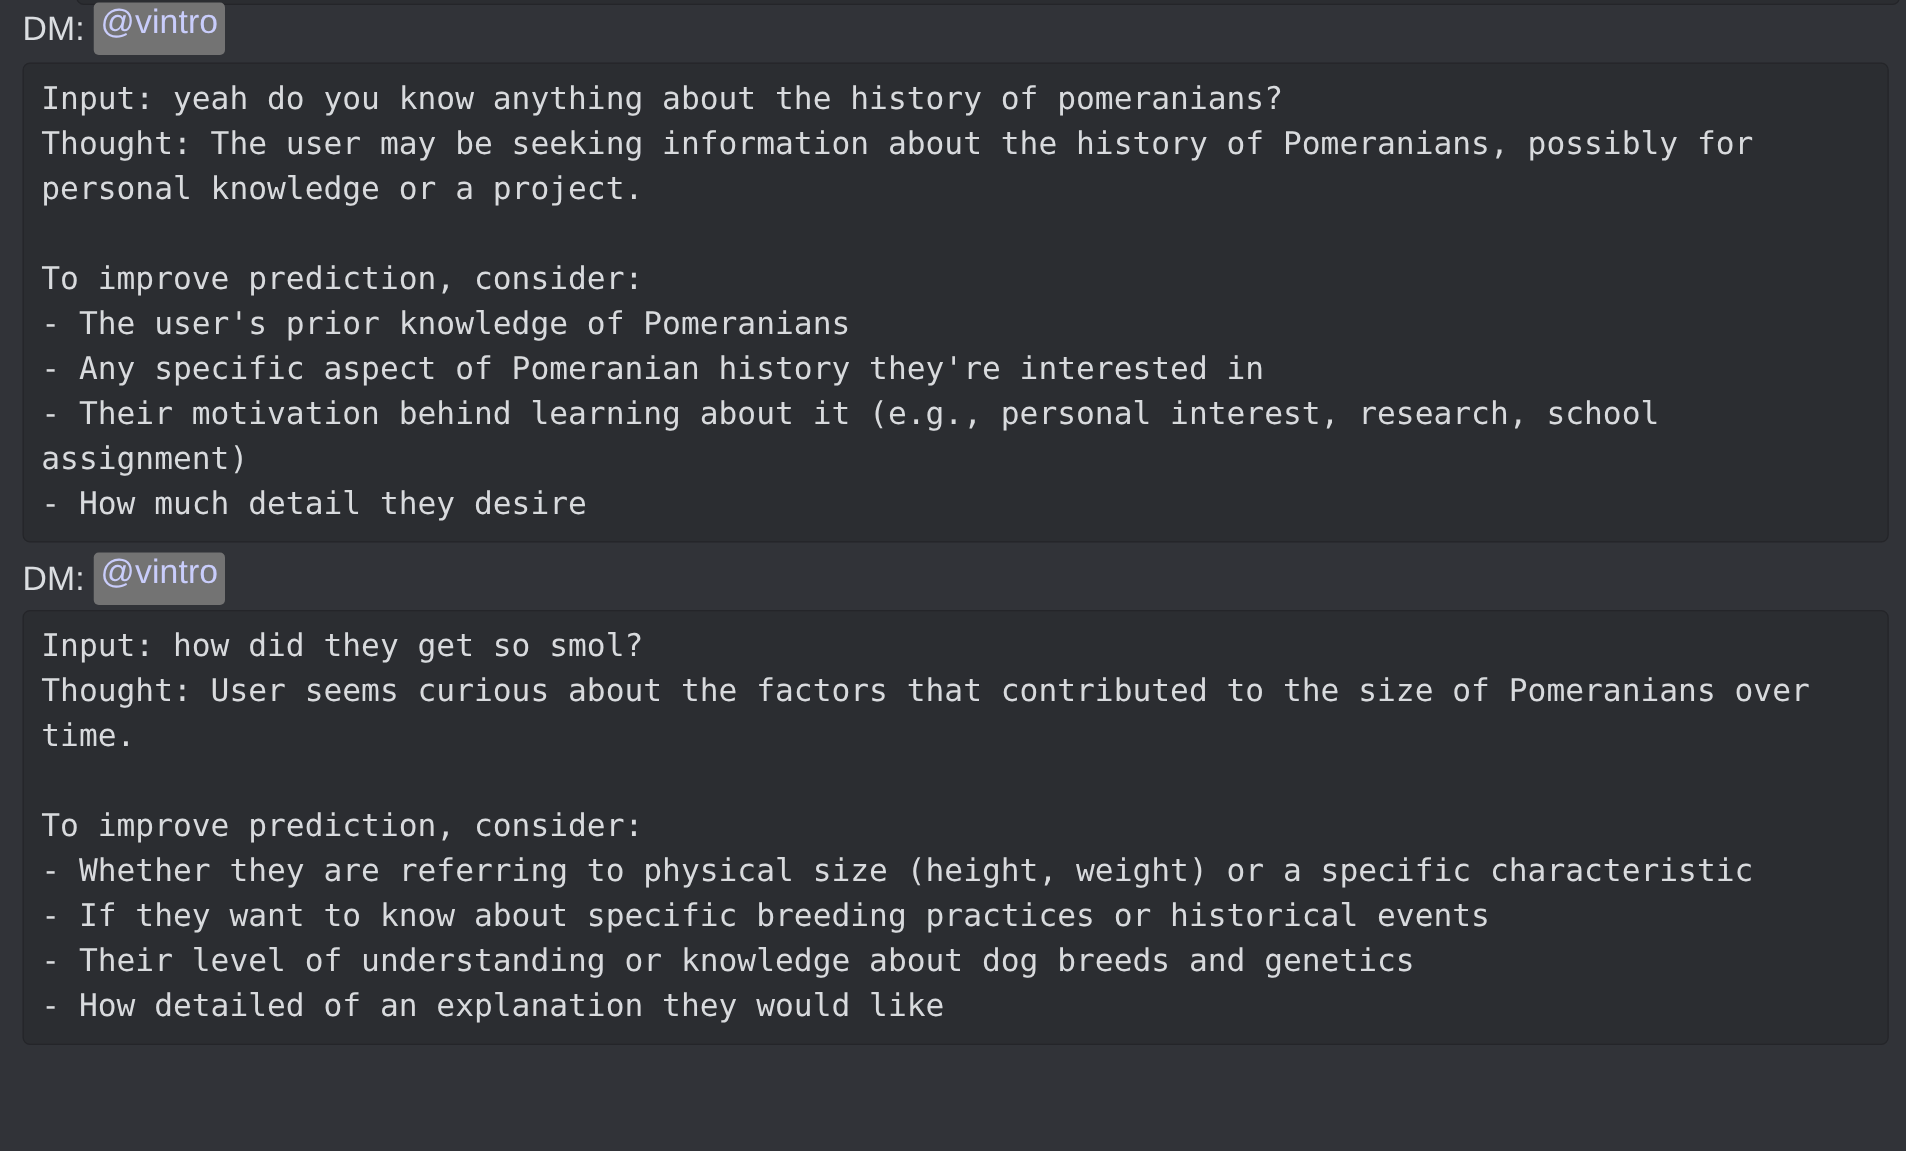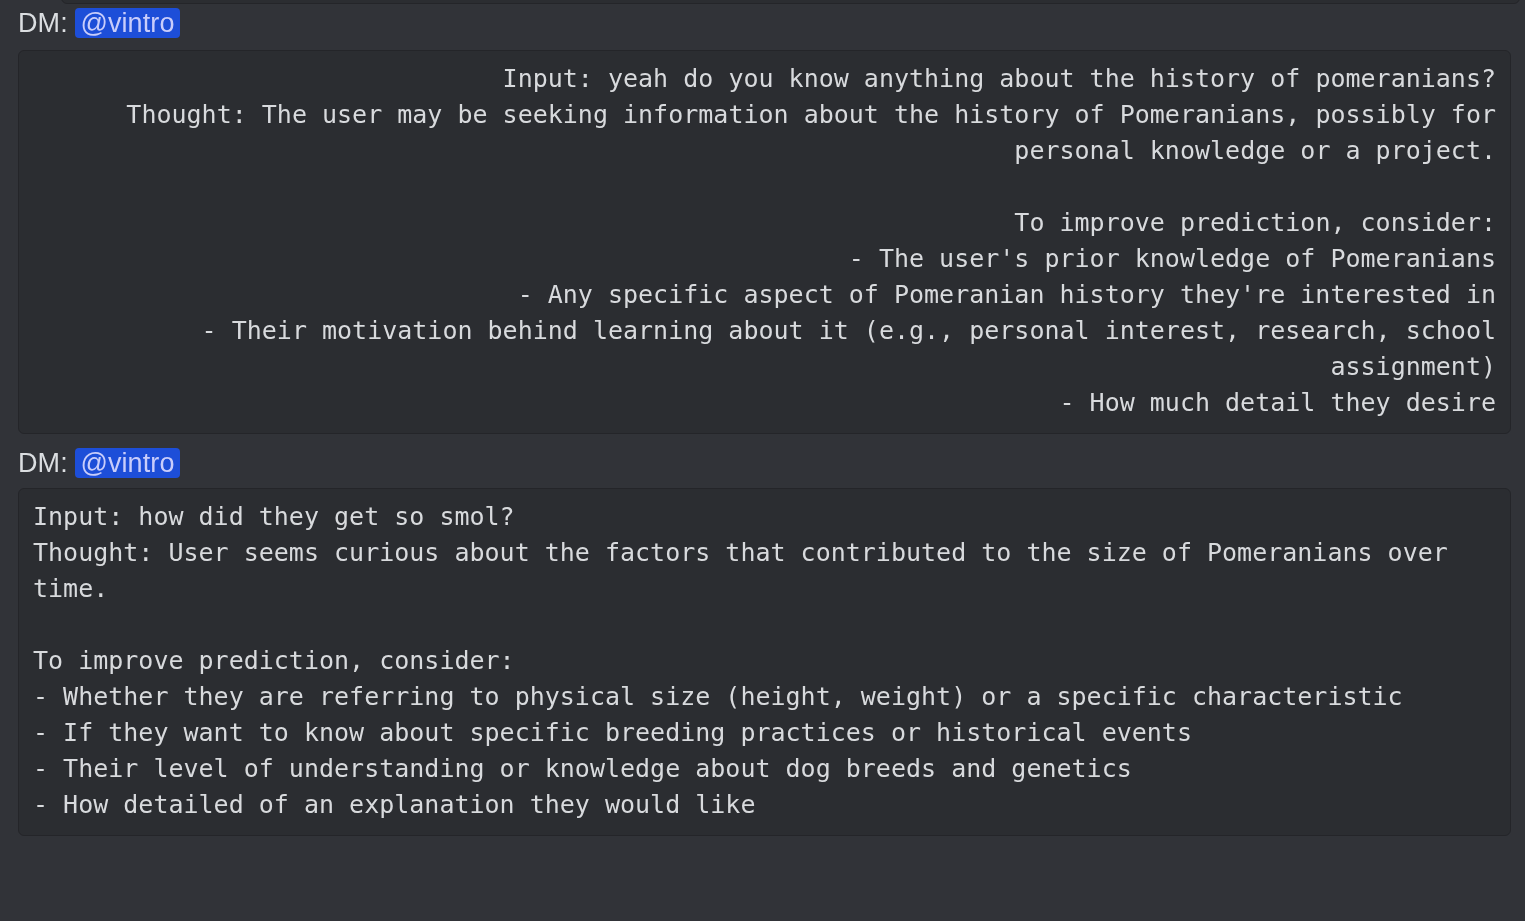--- a/index.html
+++ b/index.html
@@ -56,10 +56,10 @@
     white-space: pre;
   }
   .mention {
-    background: #1d4ed8;
+    background: #737373;
     color: #c9cdfb;
     border-radius: 4px;
-    padding: 1px 5px 0 5px;
+    padding: 1px 5px 12px 5px;
     font-size: 27px;
     line-height: 1.05;
     white-space: pre;

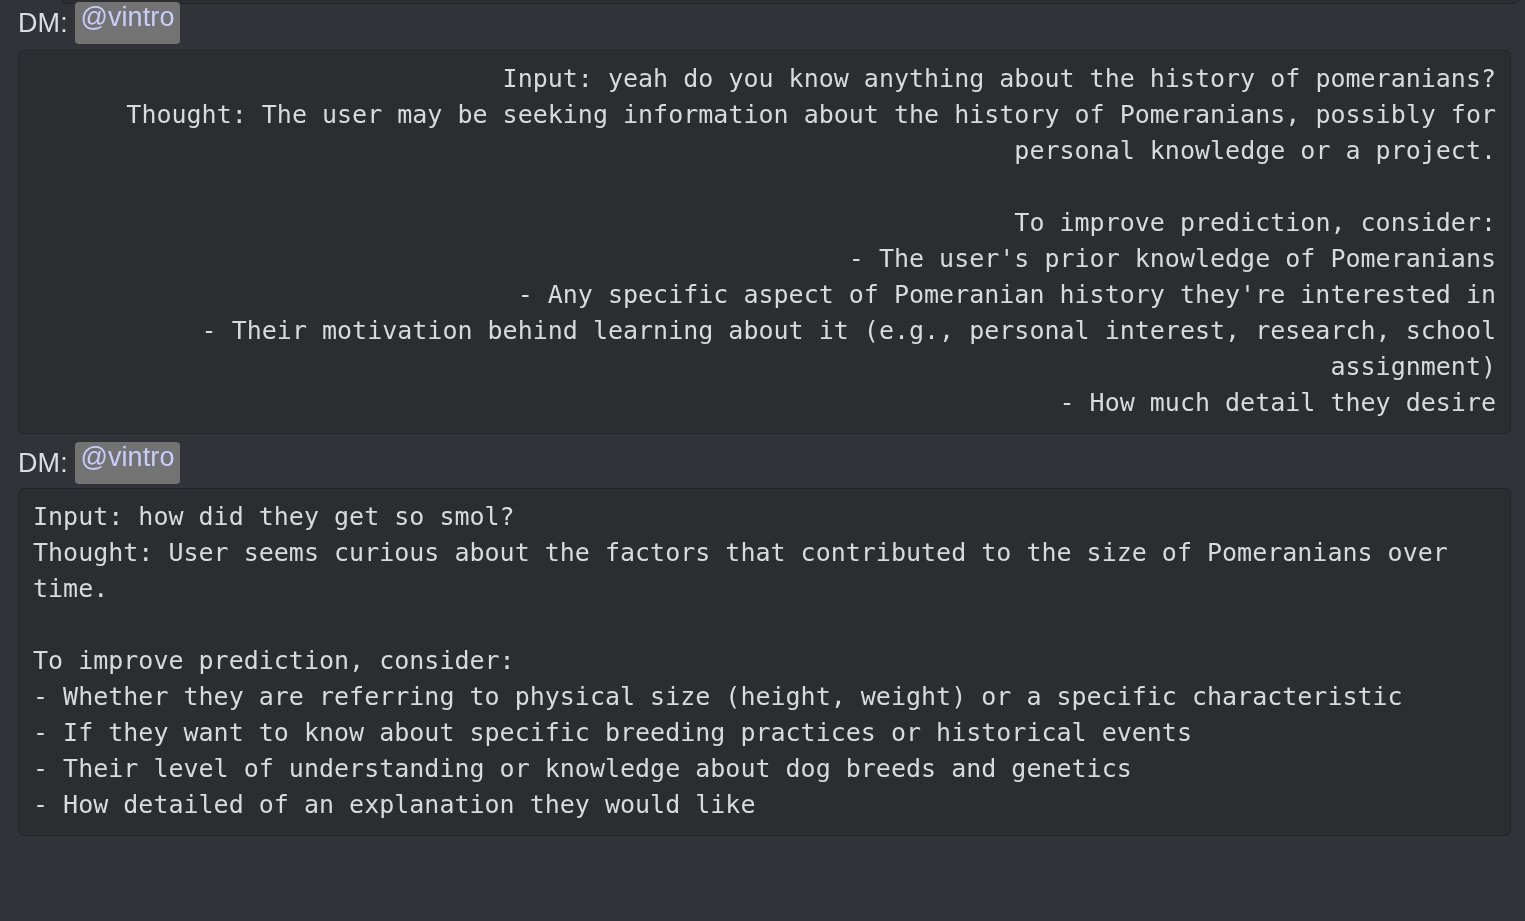--- a/index.html
+++ b/index.html
@@ -87,7 +87,7 @@
     letter-spacing: 0px;
     tab-size: 4;
   }
-  .codeblock.first { margin-top: 4px; text-align: right; }
+  .codeblock.first { margin-top: 4px; }
   .spacer-6 { height: 6px; }
 </style>
 </head>

